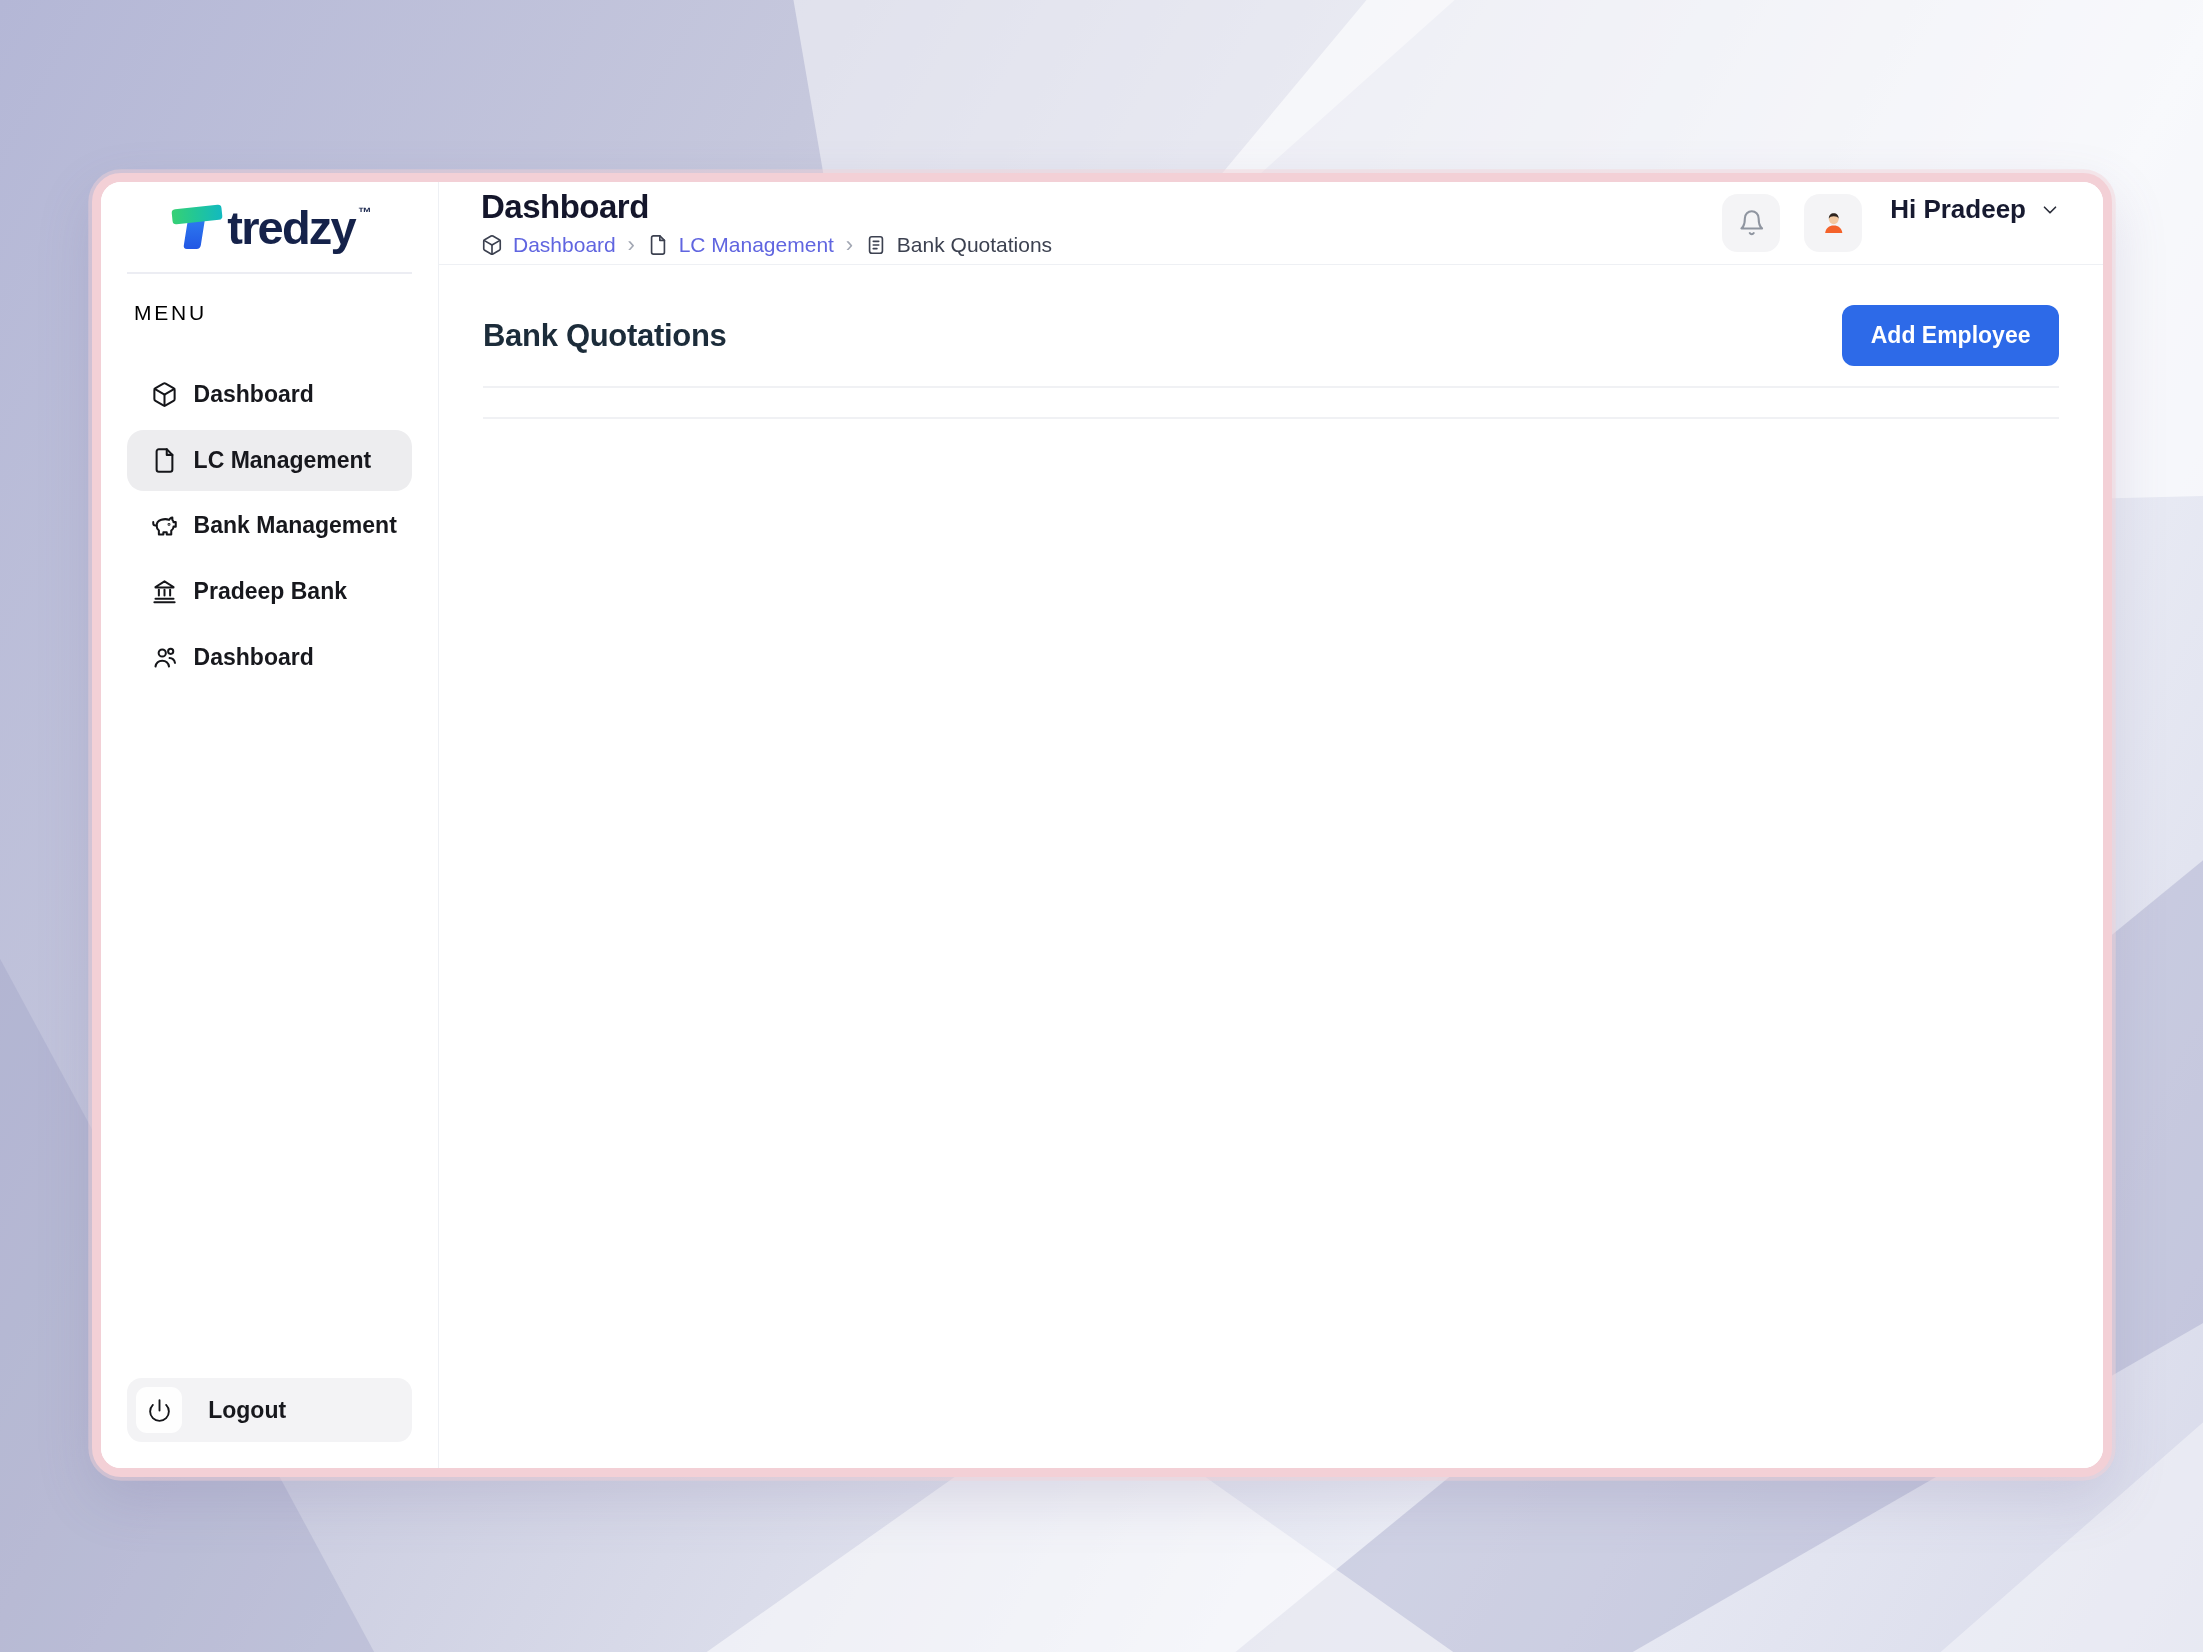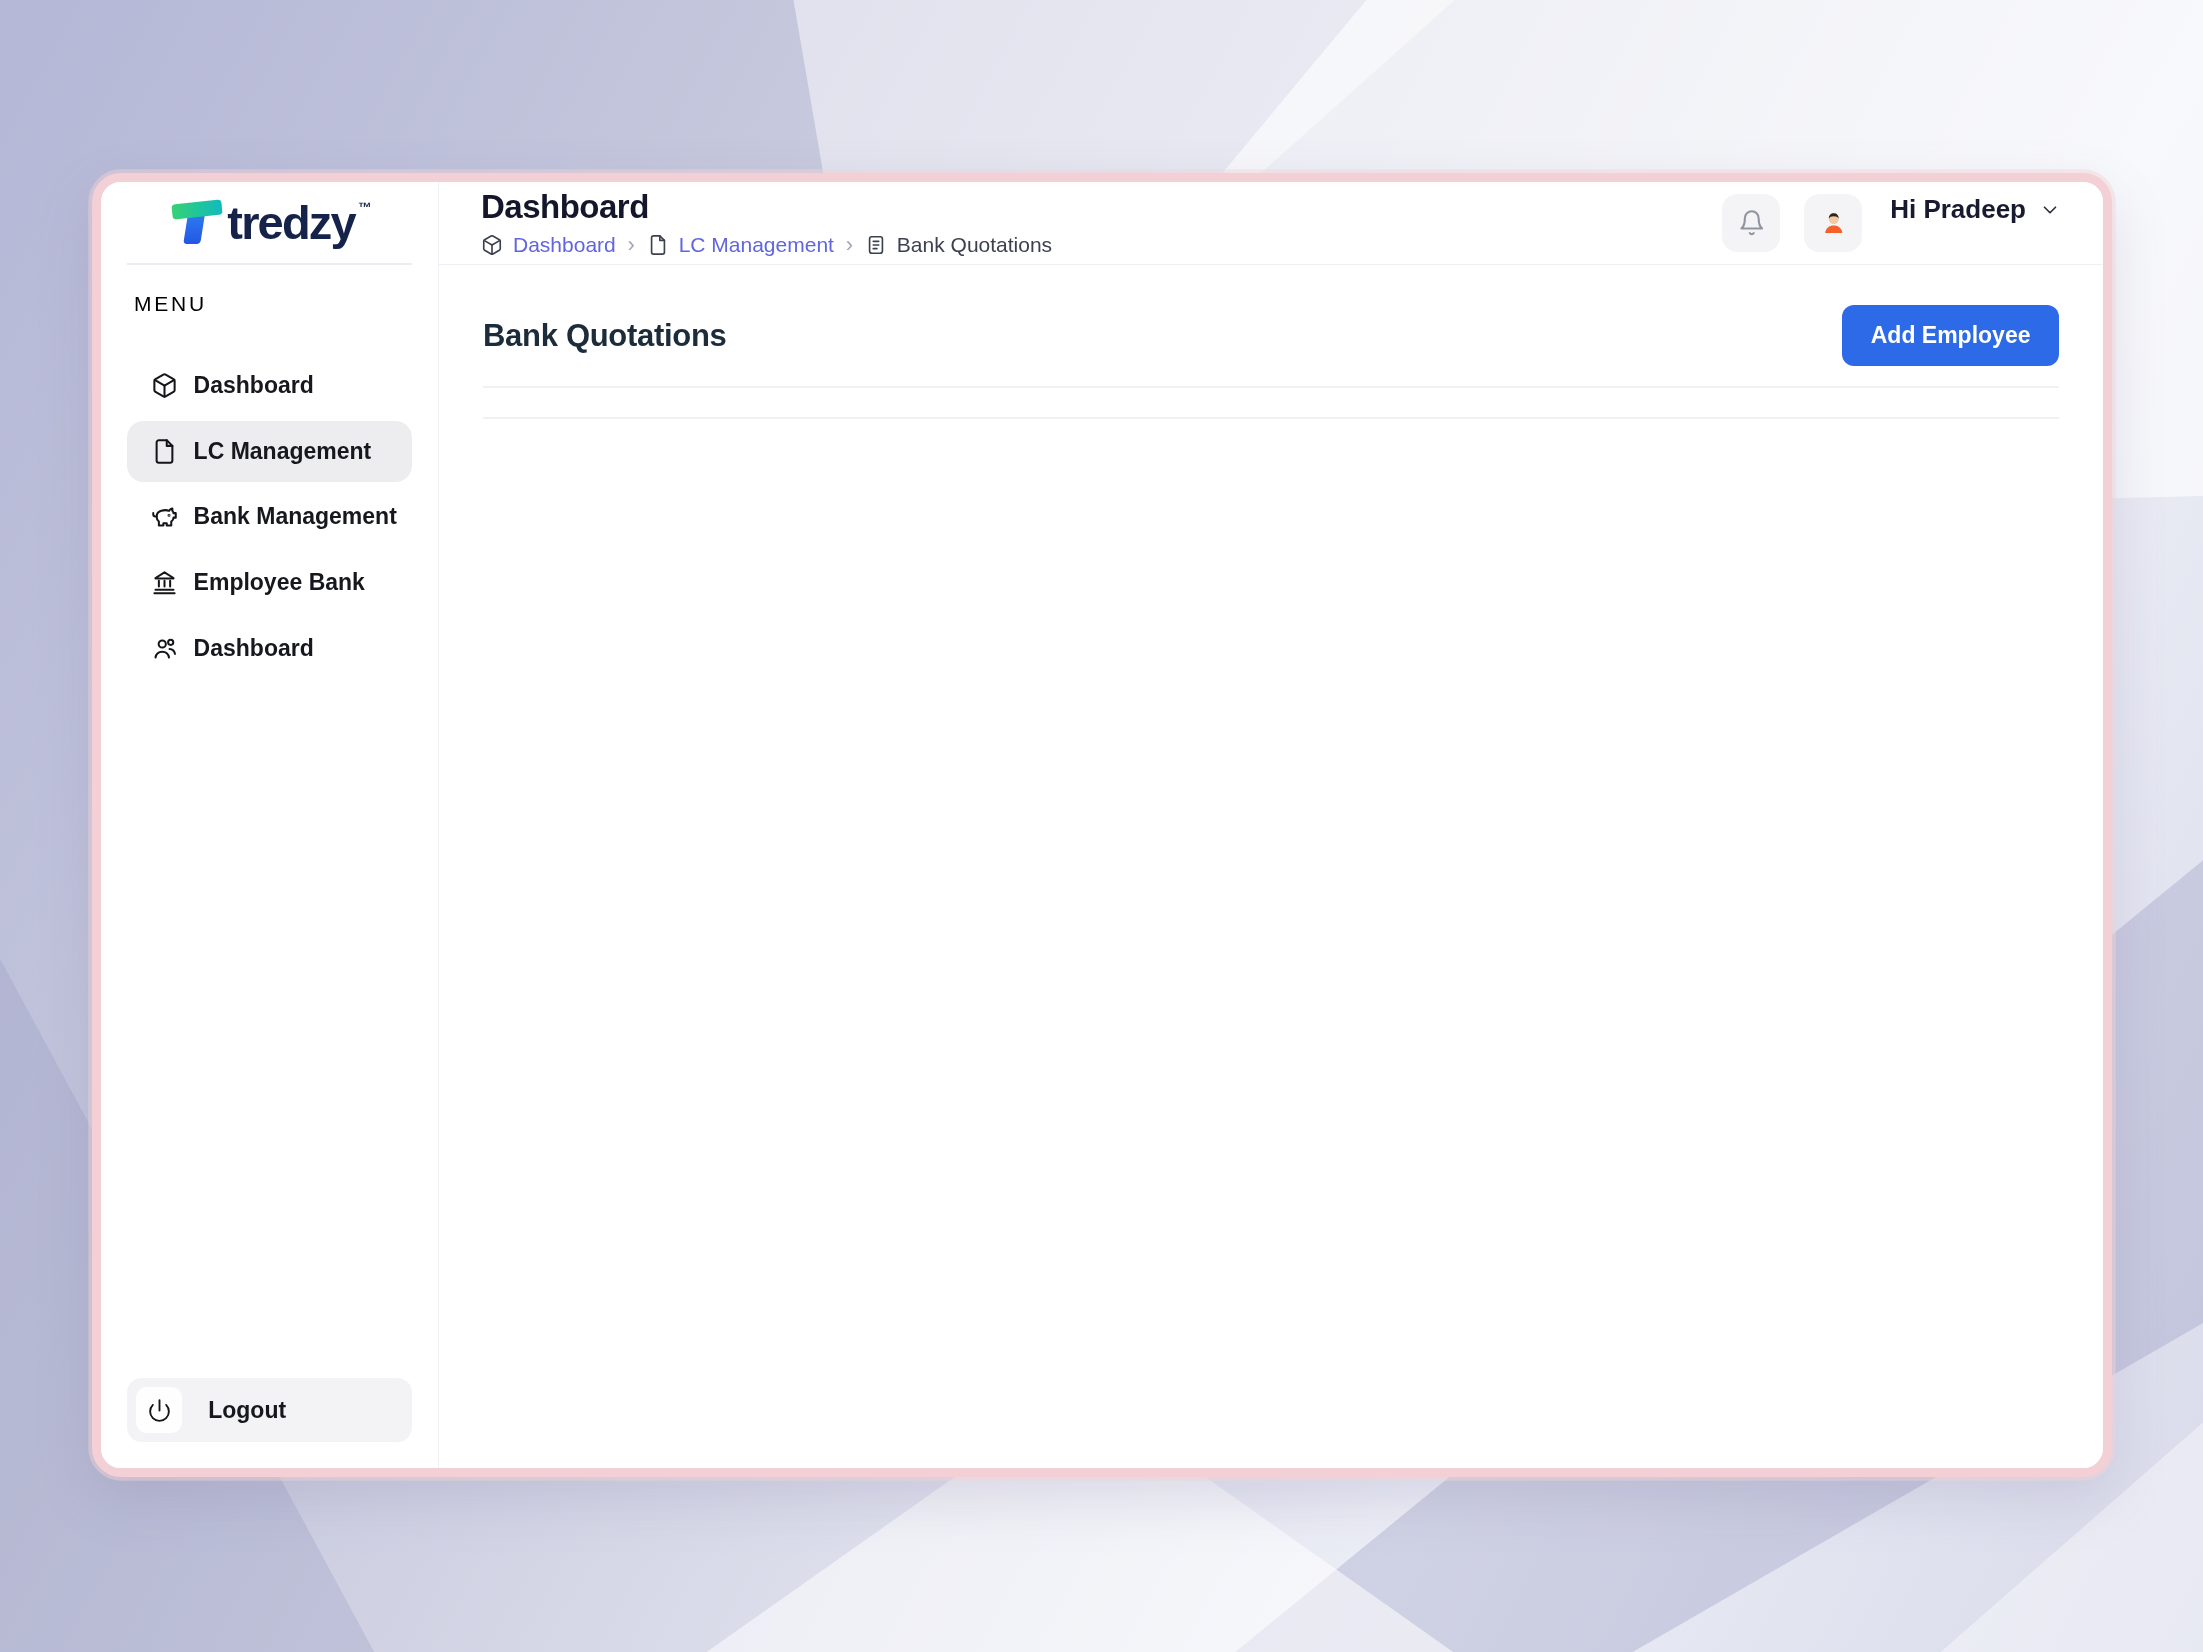--- a/index.html
+++ b/index.html
@@ -29,7 +29,7 @@
 
   
   .sidebar { width:338px; flex:0 0 338px; border-right:1.8px solid #eef0f4; position:relative; background:#fff; }
-  .logo-row { height:81px; display:flex; align-items:center; justify-content:center; }
+  .logo-row { height:90px; display:flex; align-items:center; justify-content:center; }
   .logo-mark { position:relative; width:57px; height:53px; }
   .logo-bar  { position:absolute; left:1.8px; top:6.4px; width:50px; height:14.7px; border-radius:3.7px;
                background:linear-gradient(95deg,#35d077 5%,#23c795 45%,#12b9c0 100%);

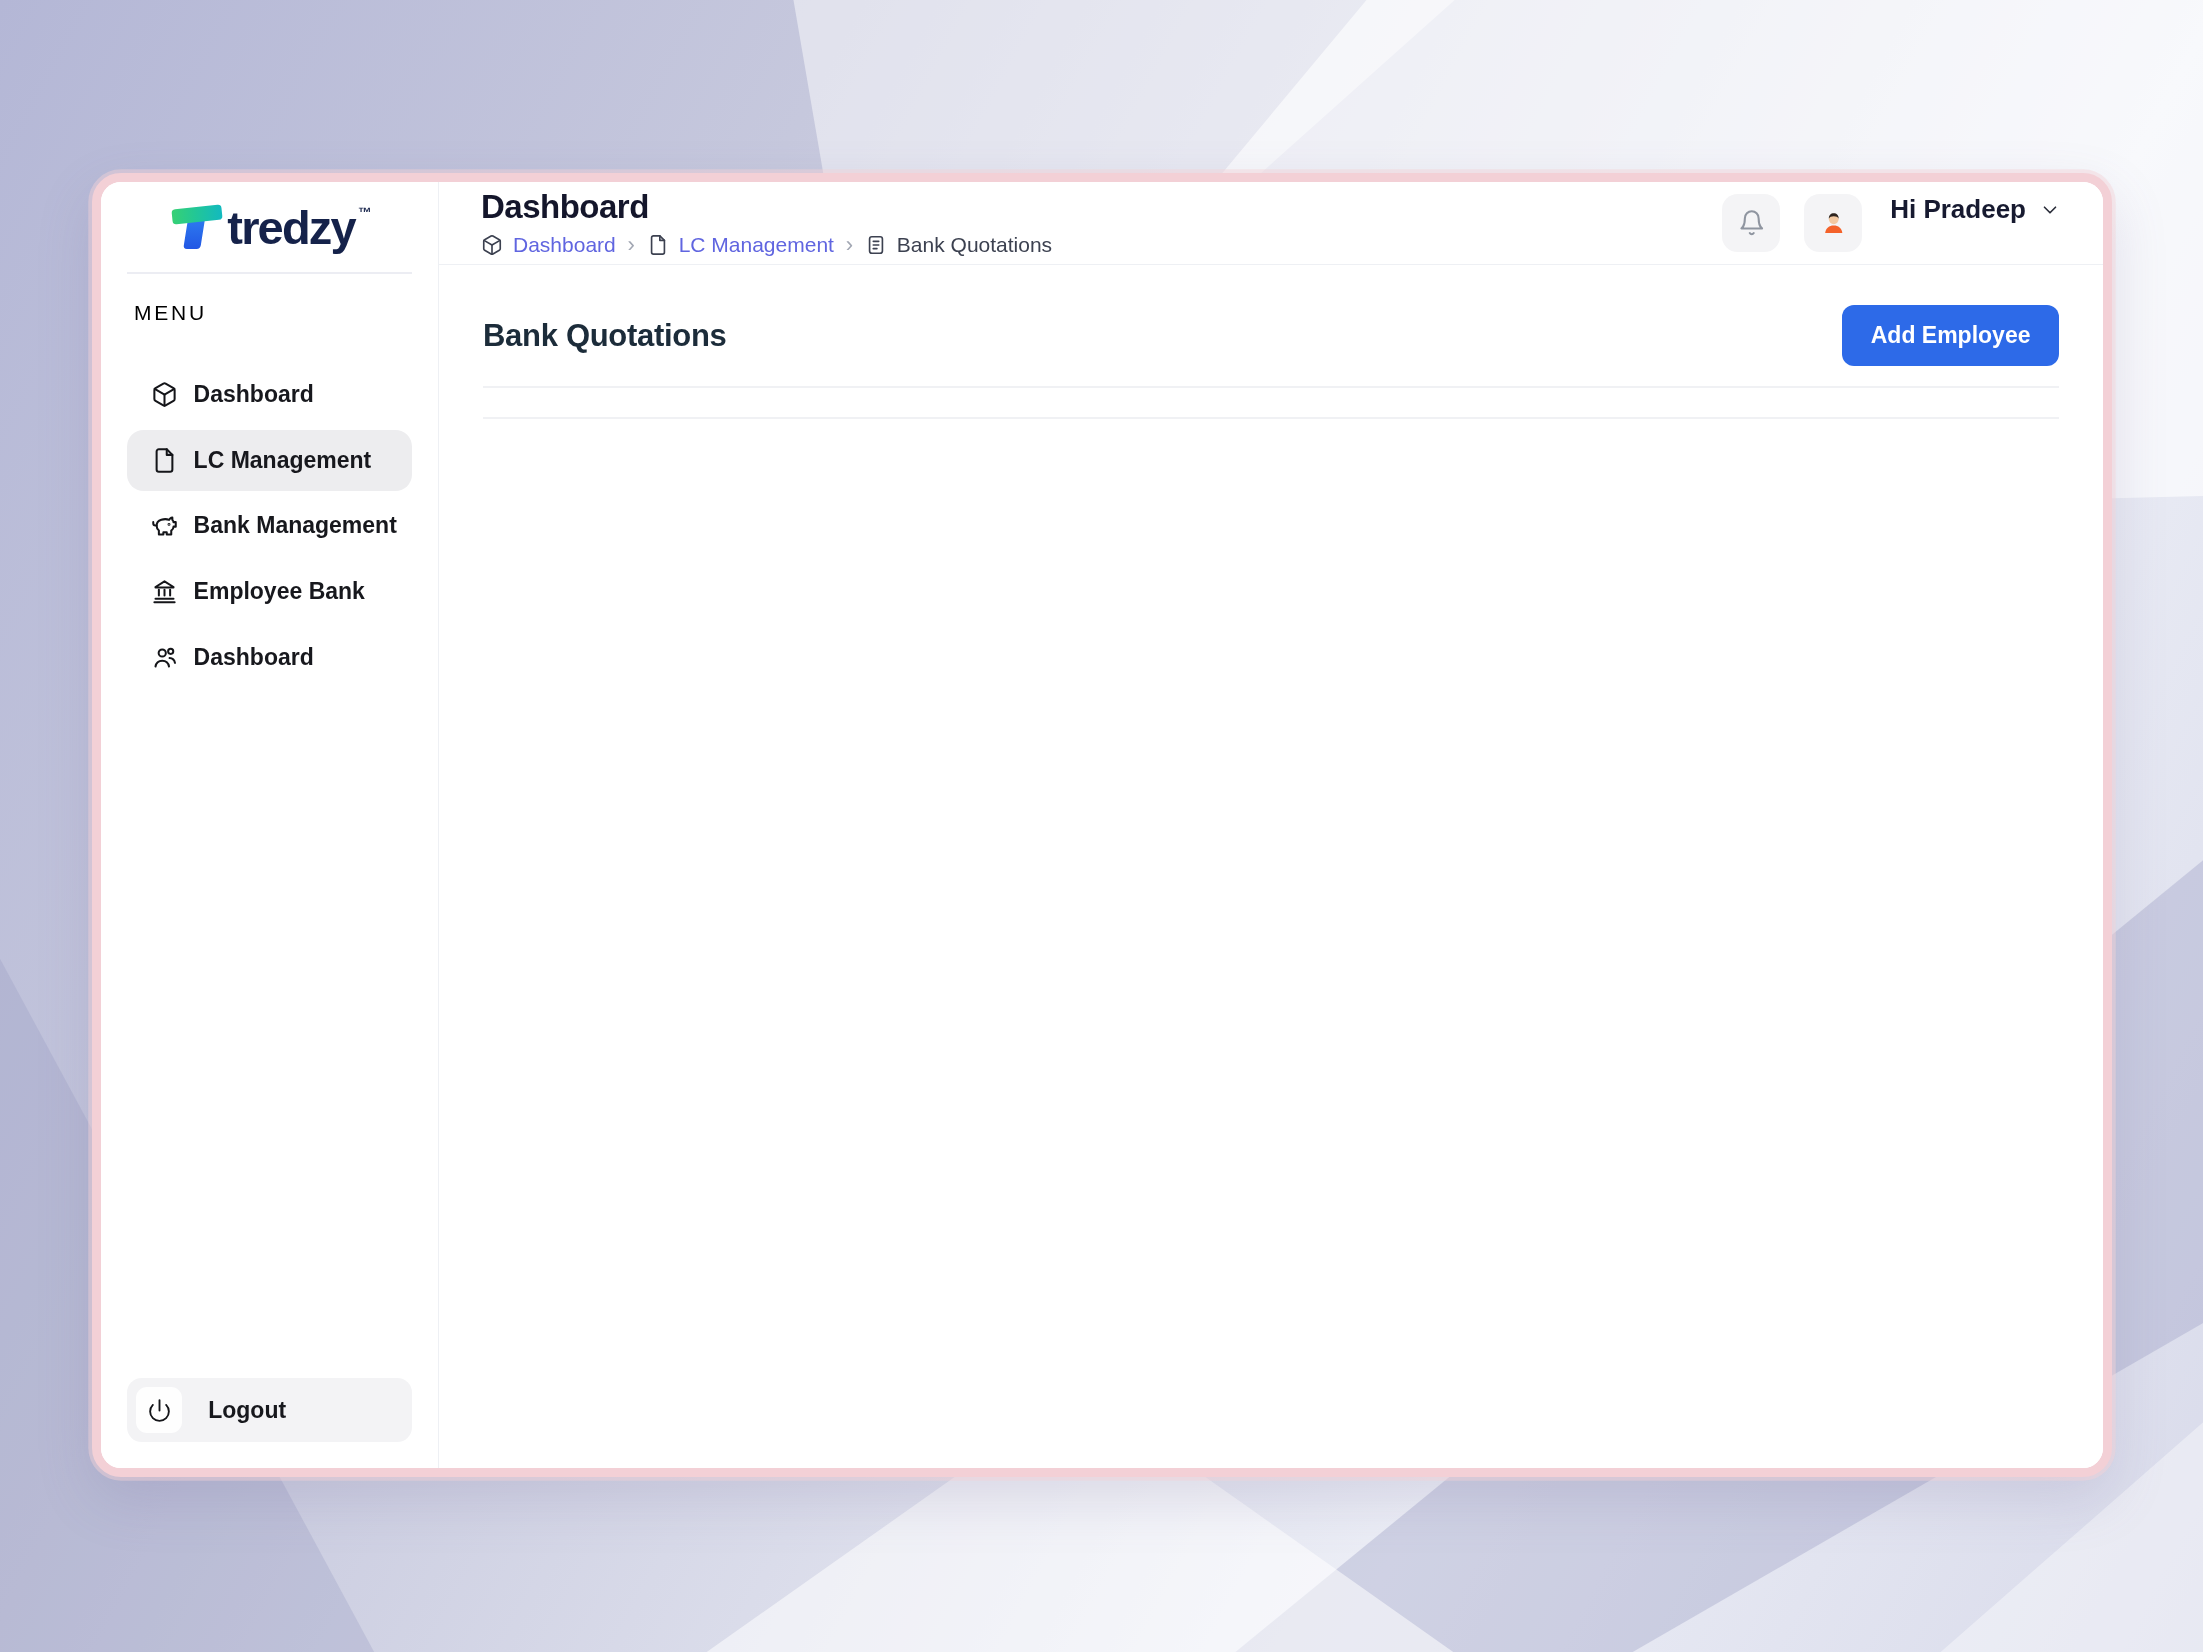--- a/index.html
+++ b/index.html
@@ -157,7 +157,7 @@
               <path d="M4 8 12 3l8 5v0.5H4z"></path>
             </svg>
         </span>
-        <span class="mi-label">Employee Bank</span>
+        <span class="mi-label">Pradeep Bank</span>
       </div>
       <div class="menu-item">
         <span class="mi-icon">

